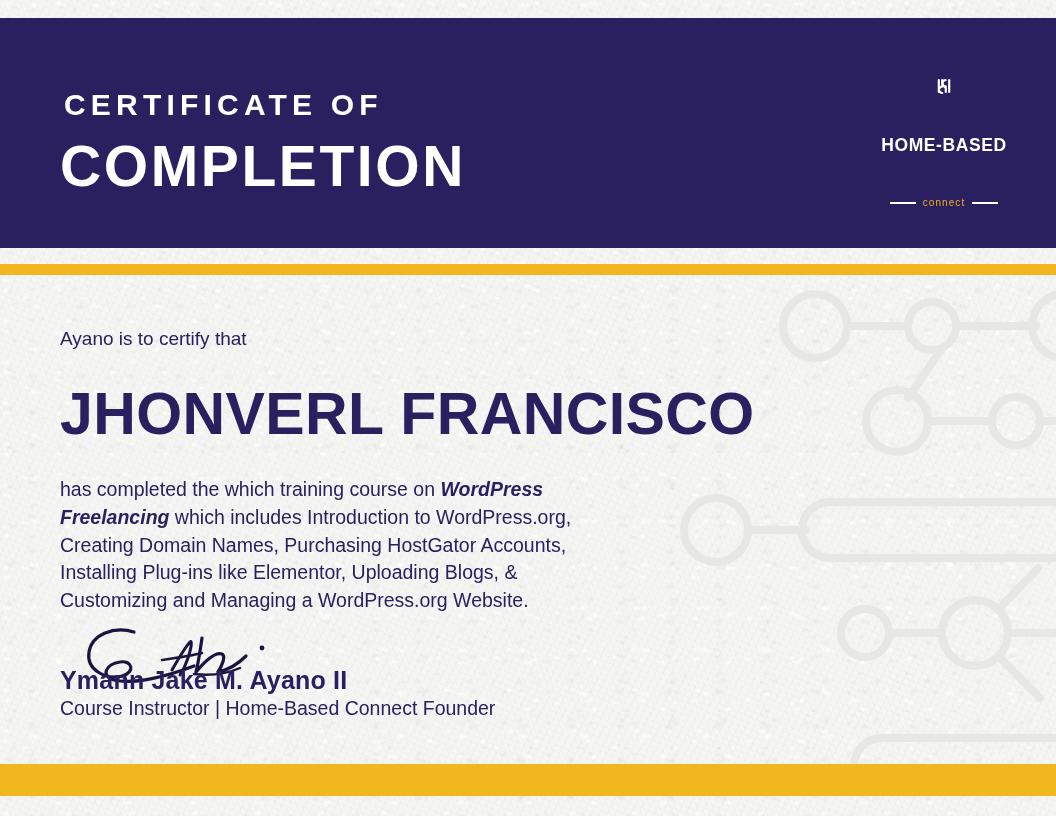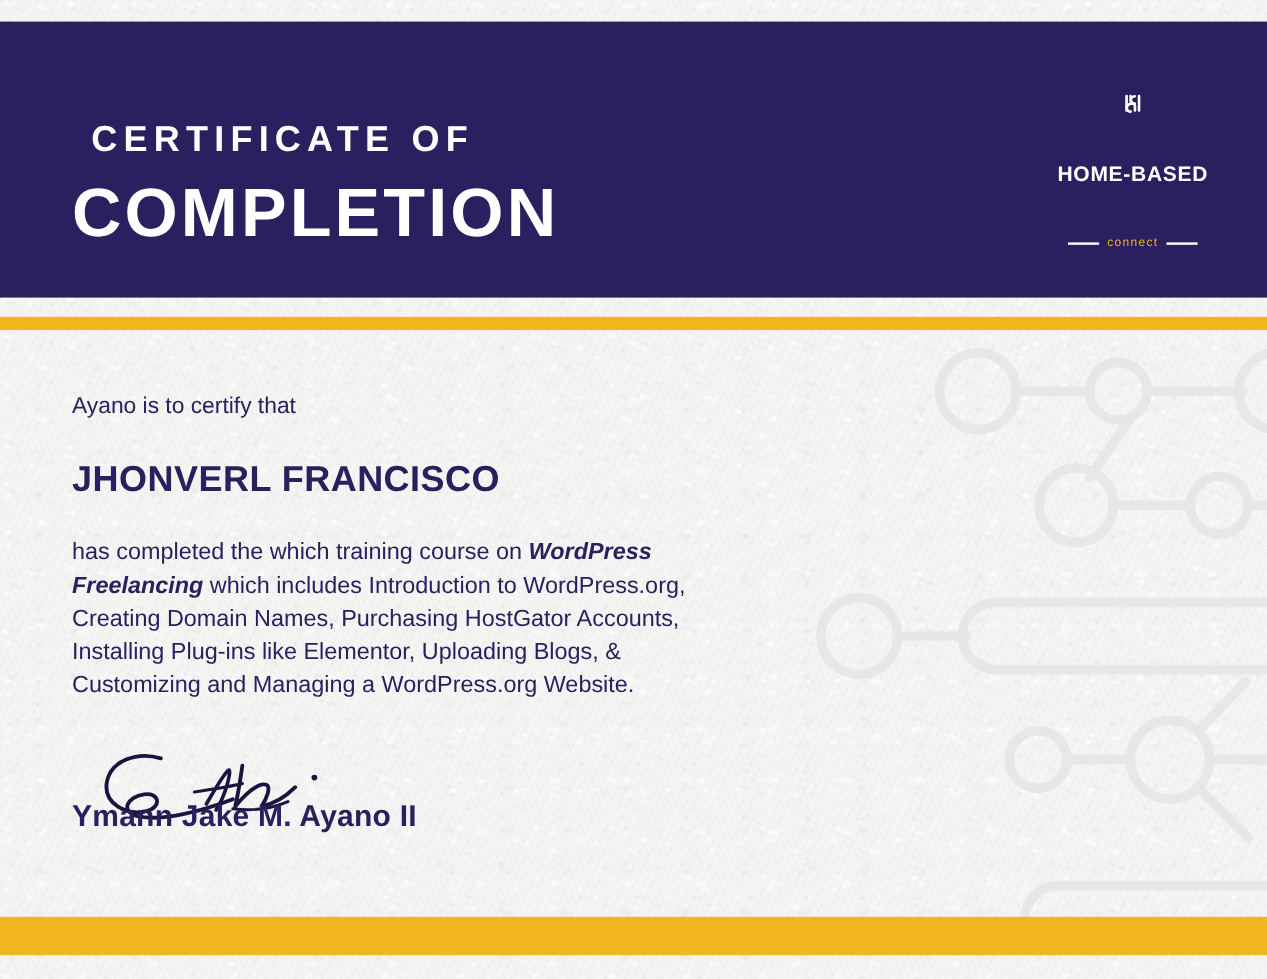--- a/index.html
+++ b/index.html
@@ -85,7 +85,7 @@
     font-weight: bold;
     letter-spacing: 5.2px;
     line-height: 1;
-    margin: 16px;
+    margin: 4px;
   }
   .title-line2 {
     color: #ffffff;

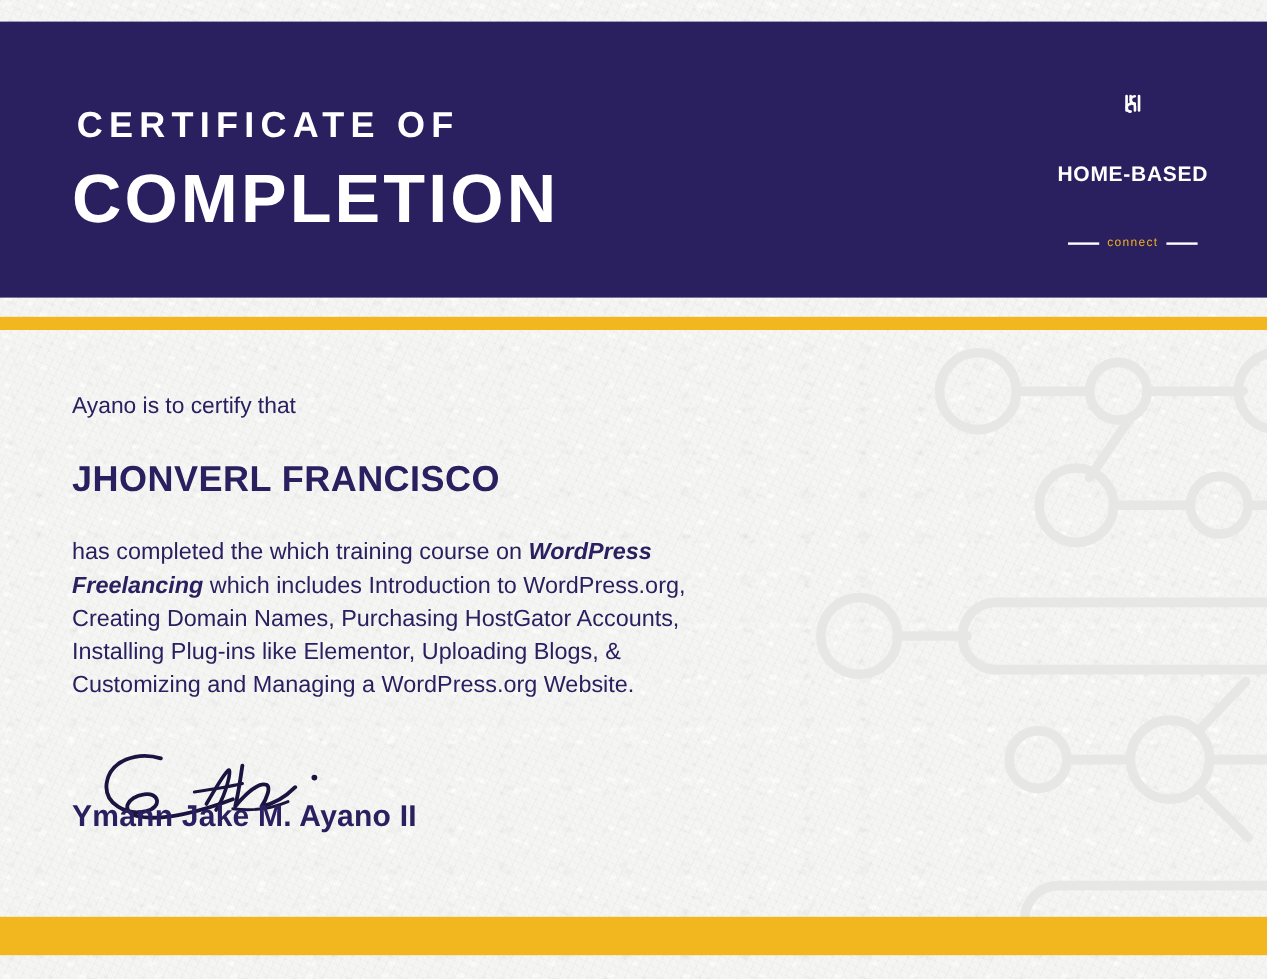--- a/index.html
+++ b/index.html
@@ -174,7 +174,7 @@
   }
   .recipient-name {
     color: #2a2060;
-    font-size: 30px;
+    font-size: 59px;
     font-weight: bold;
     letter-spacing: 0.4px;
     line-height: 1;

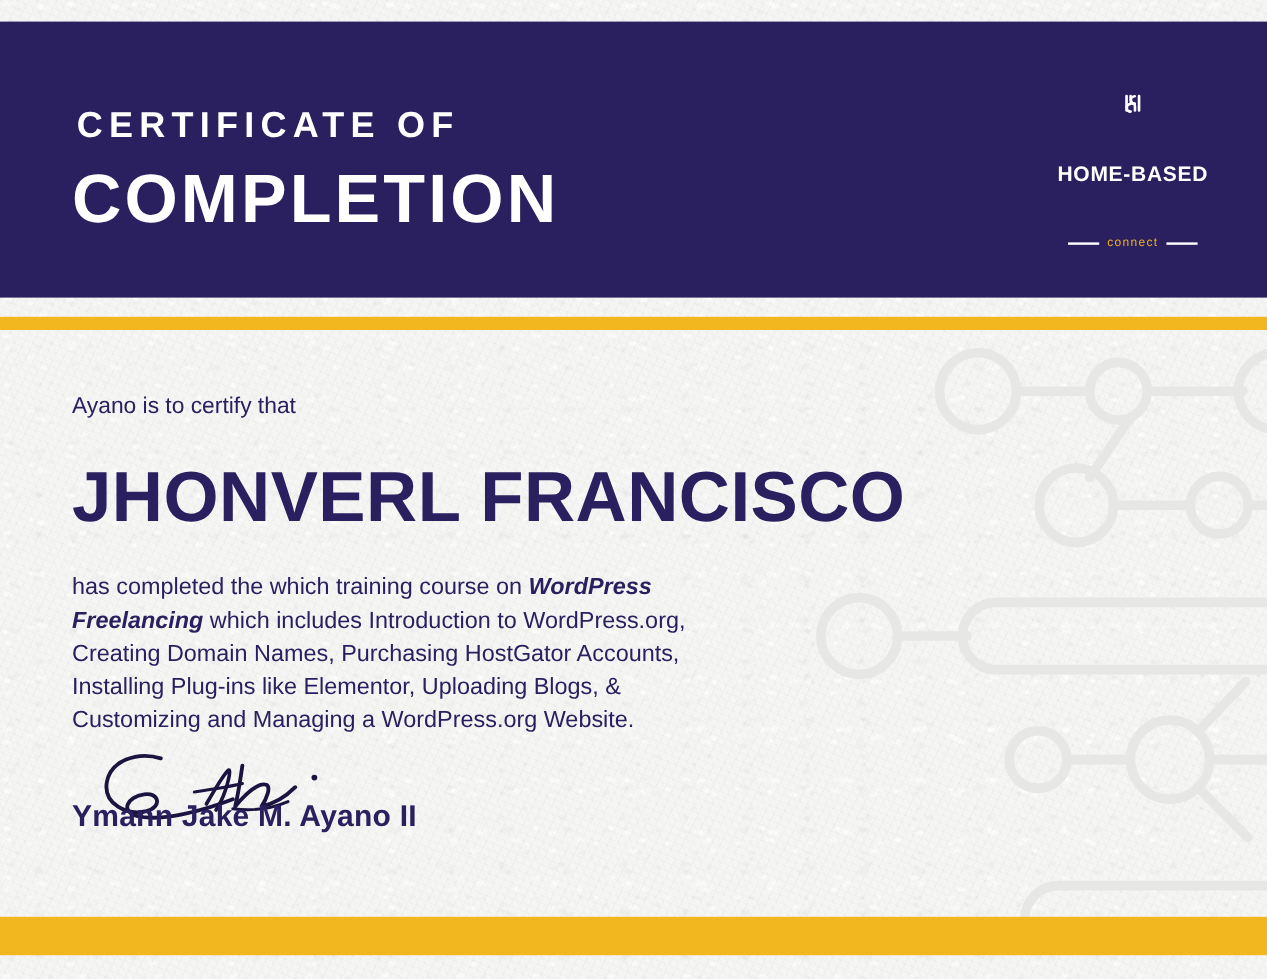--- a/index.html
+++ b/index.html
@@ -329,6 +329,7 @@
       </svg>
       <p class="signer-name">Ymann Jake M. Ayano II</p>
     </div>
+    <p class="signer-role">Course Instructor | Home-Based Connect Founder</p>
   </div>
 
   <div class="gold-rule-bottom"></div>

